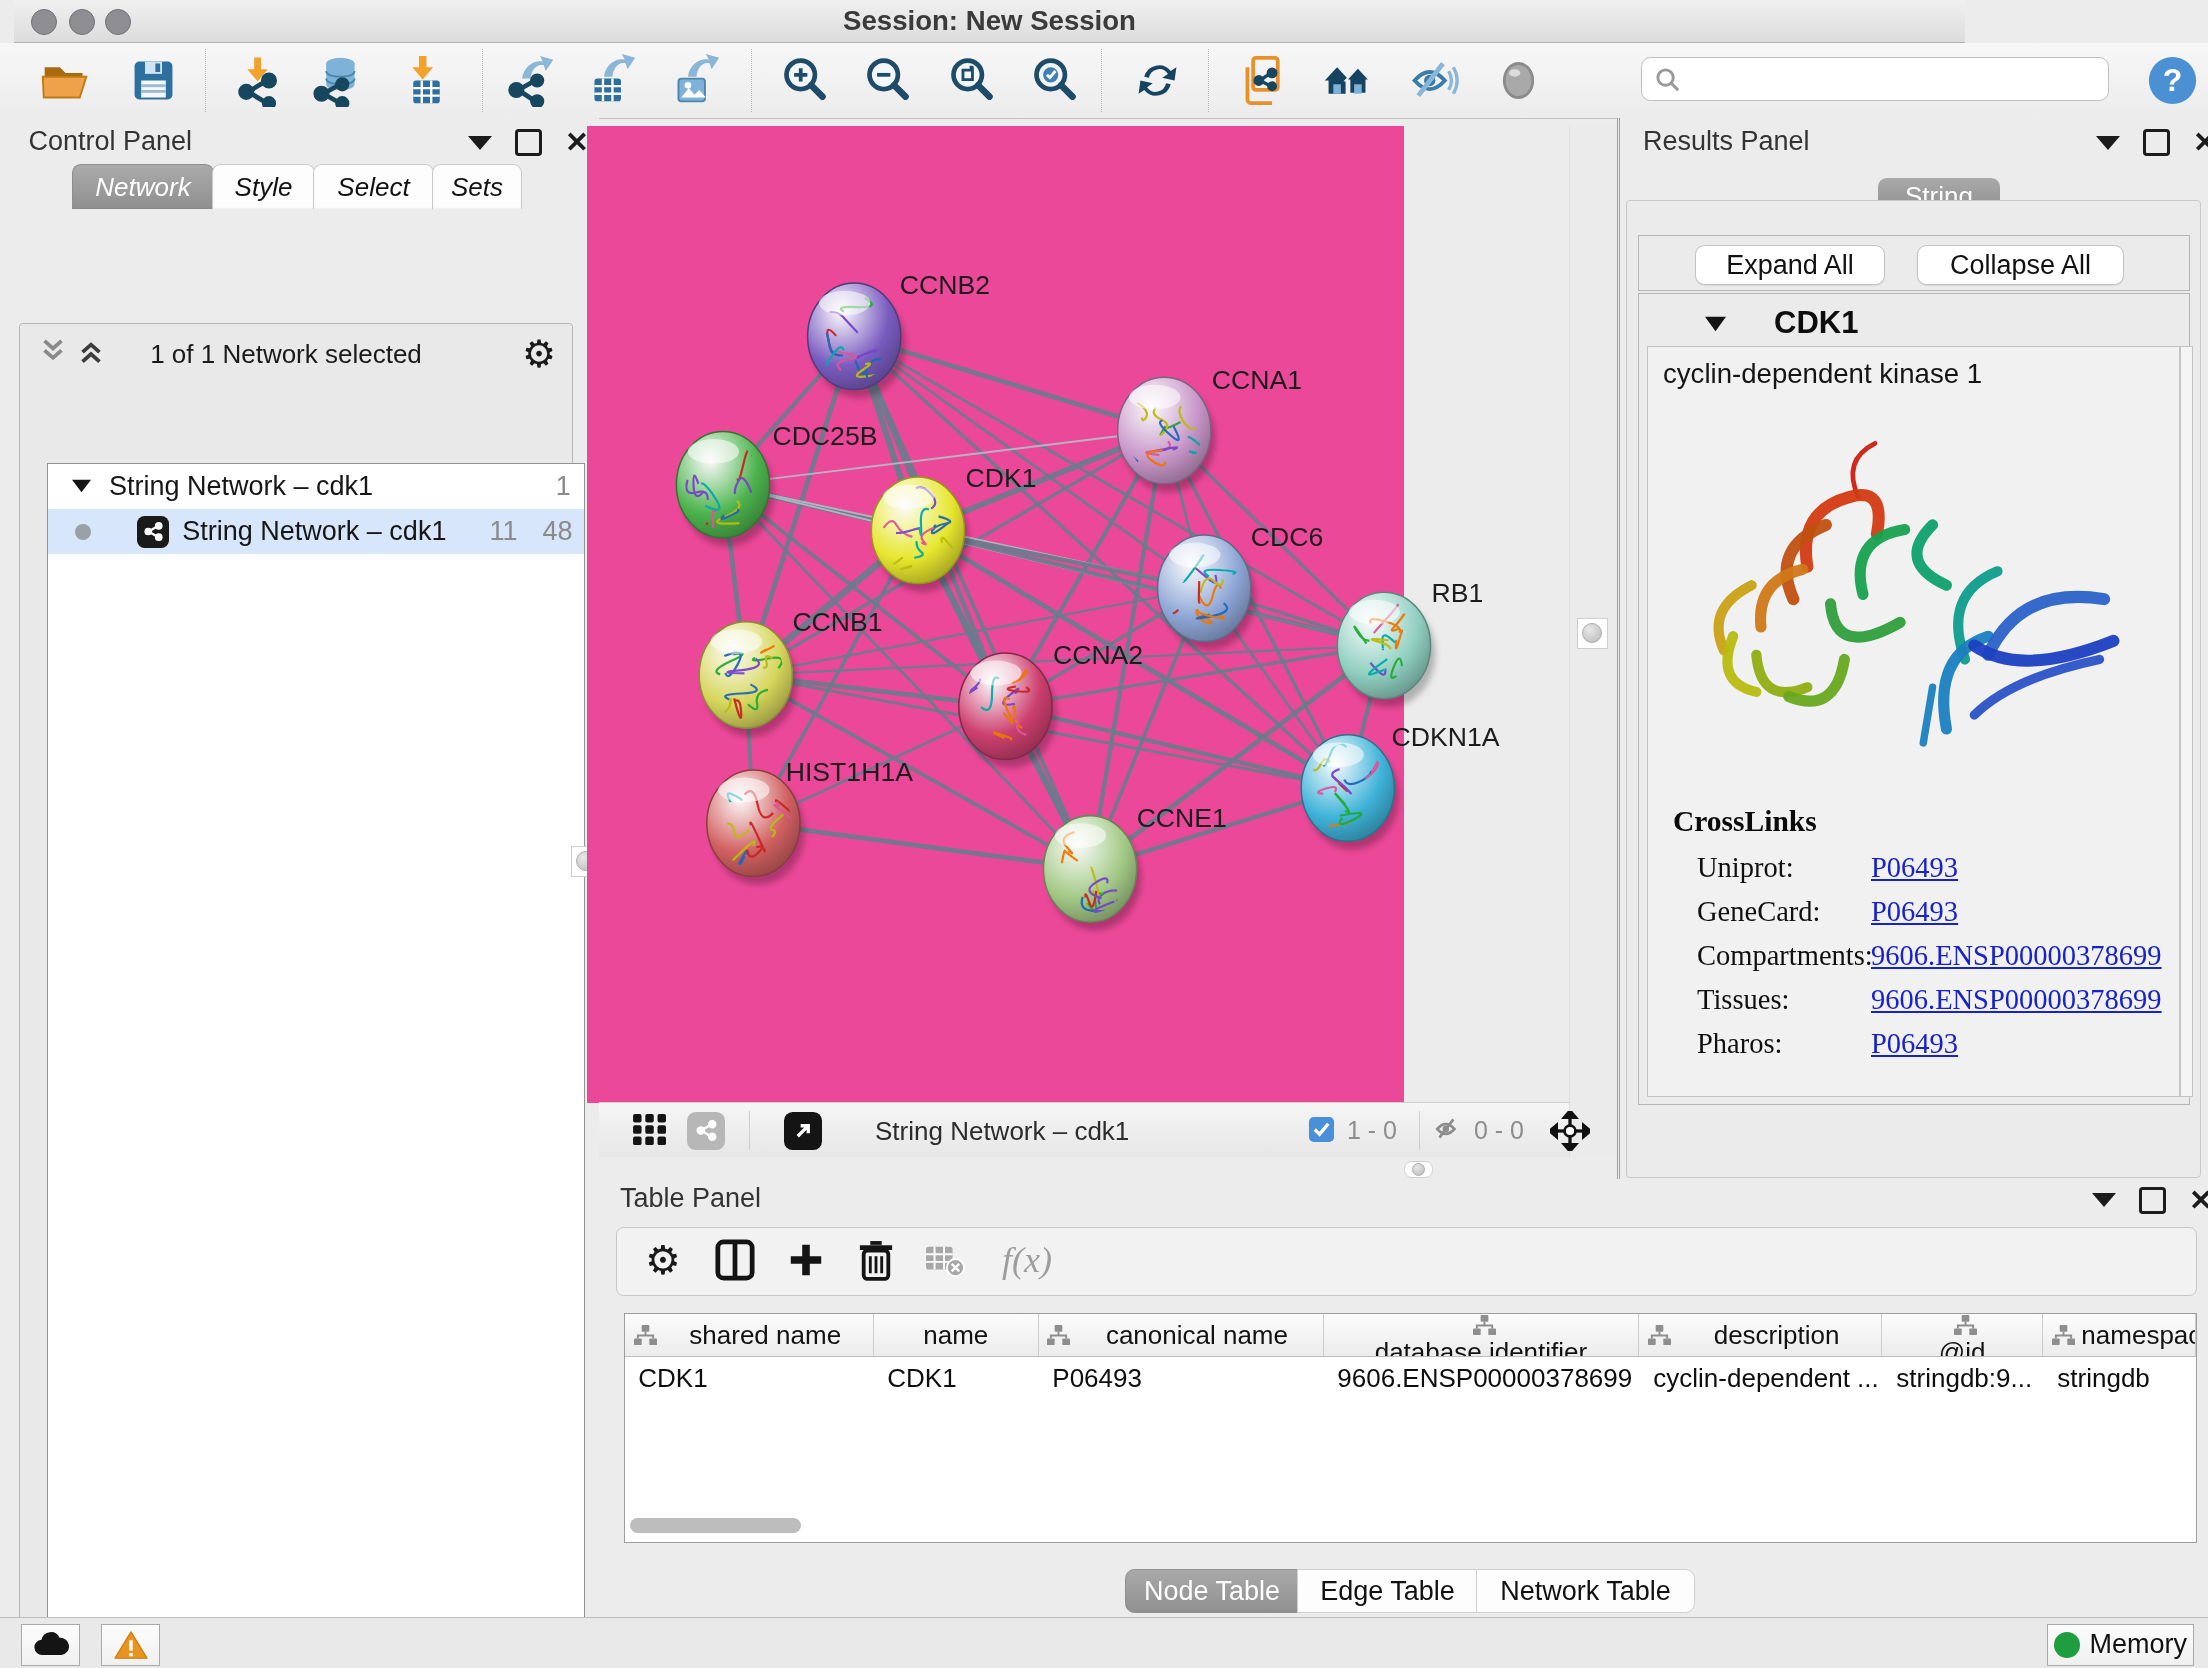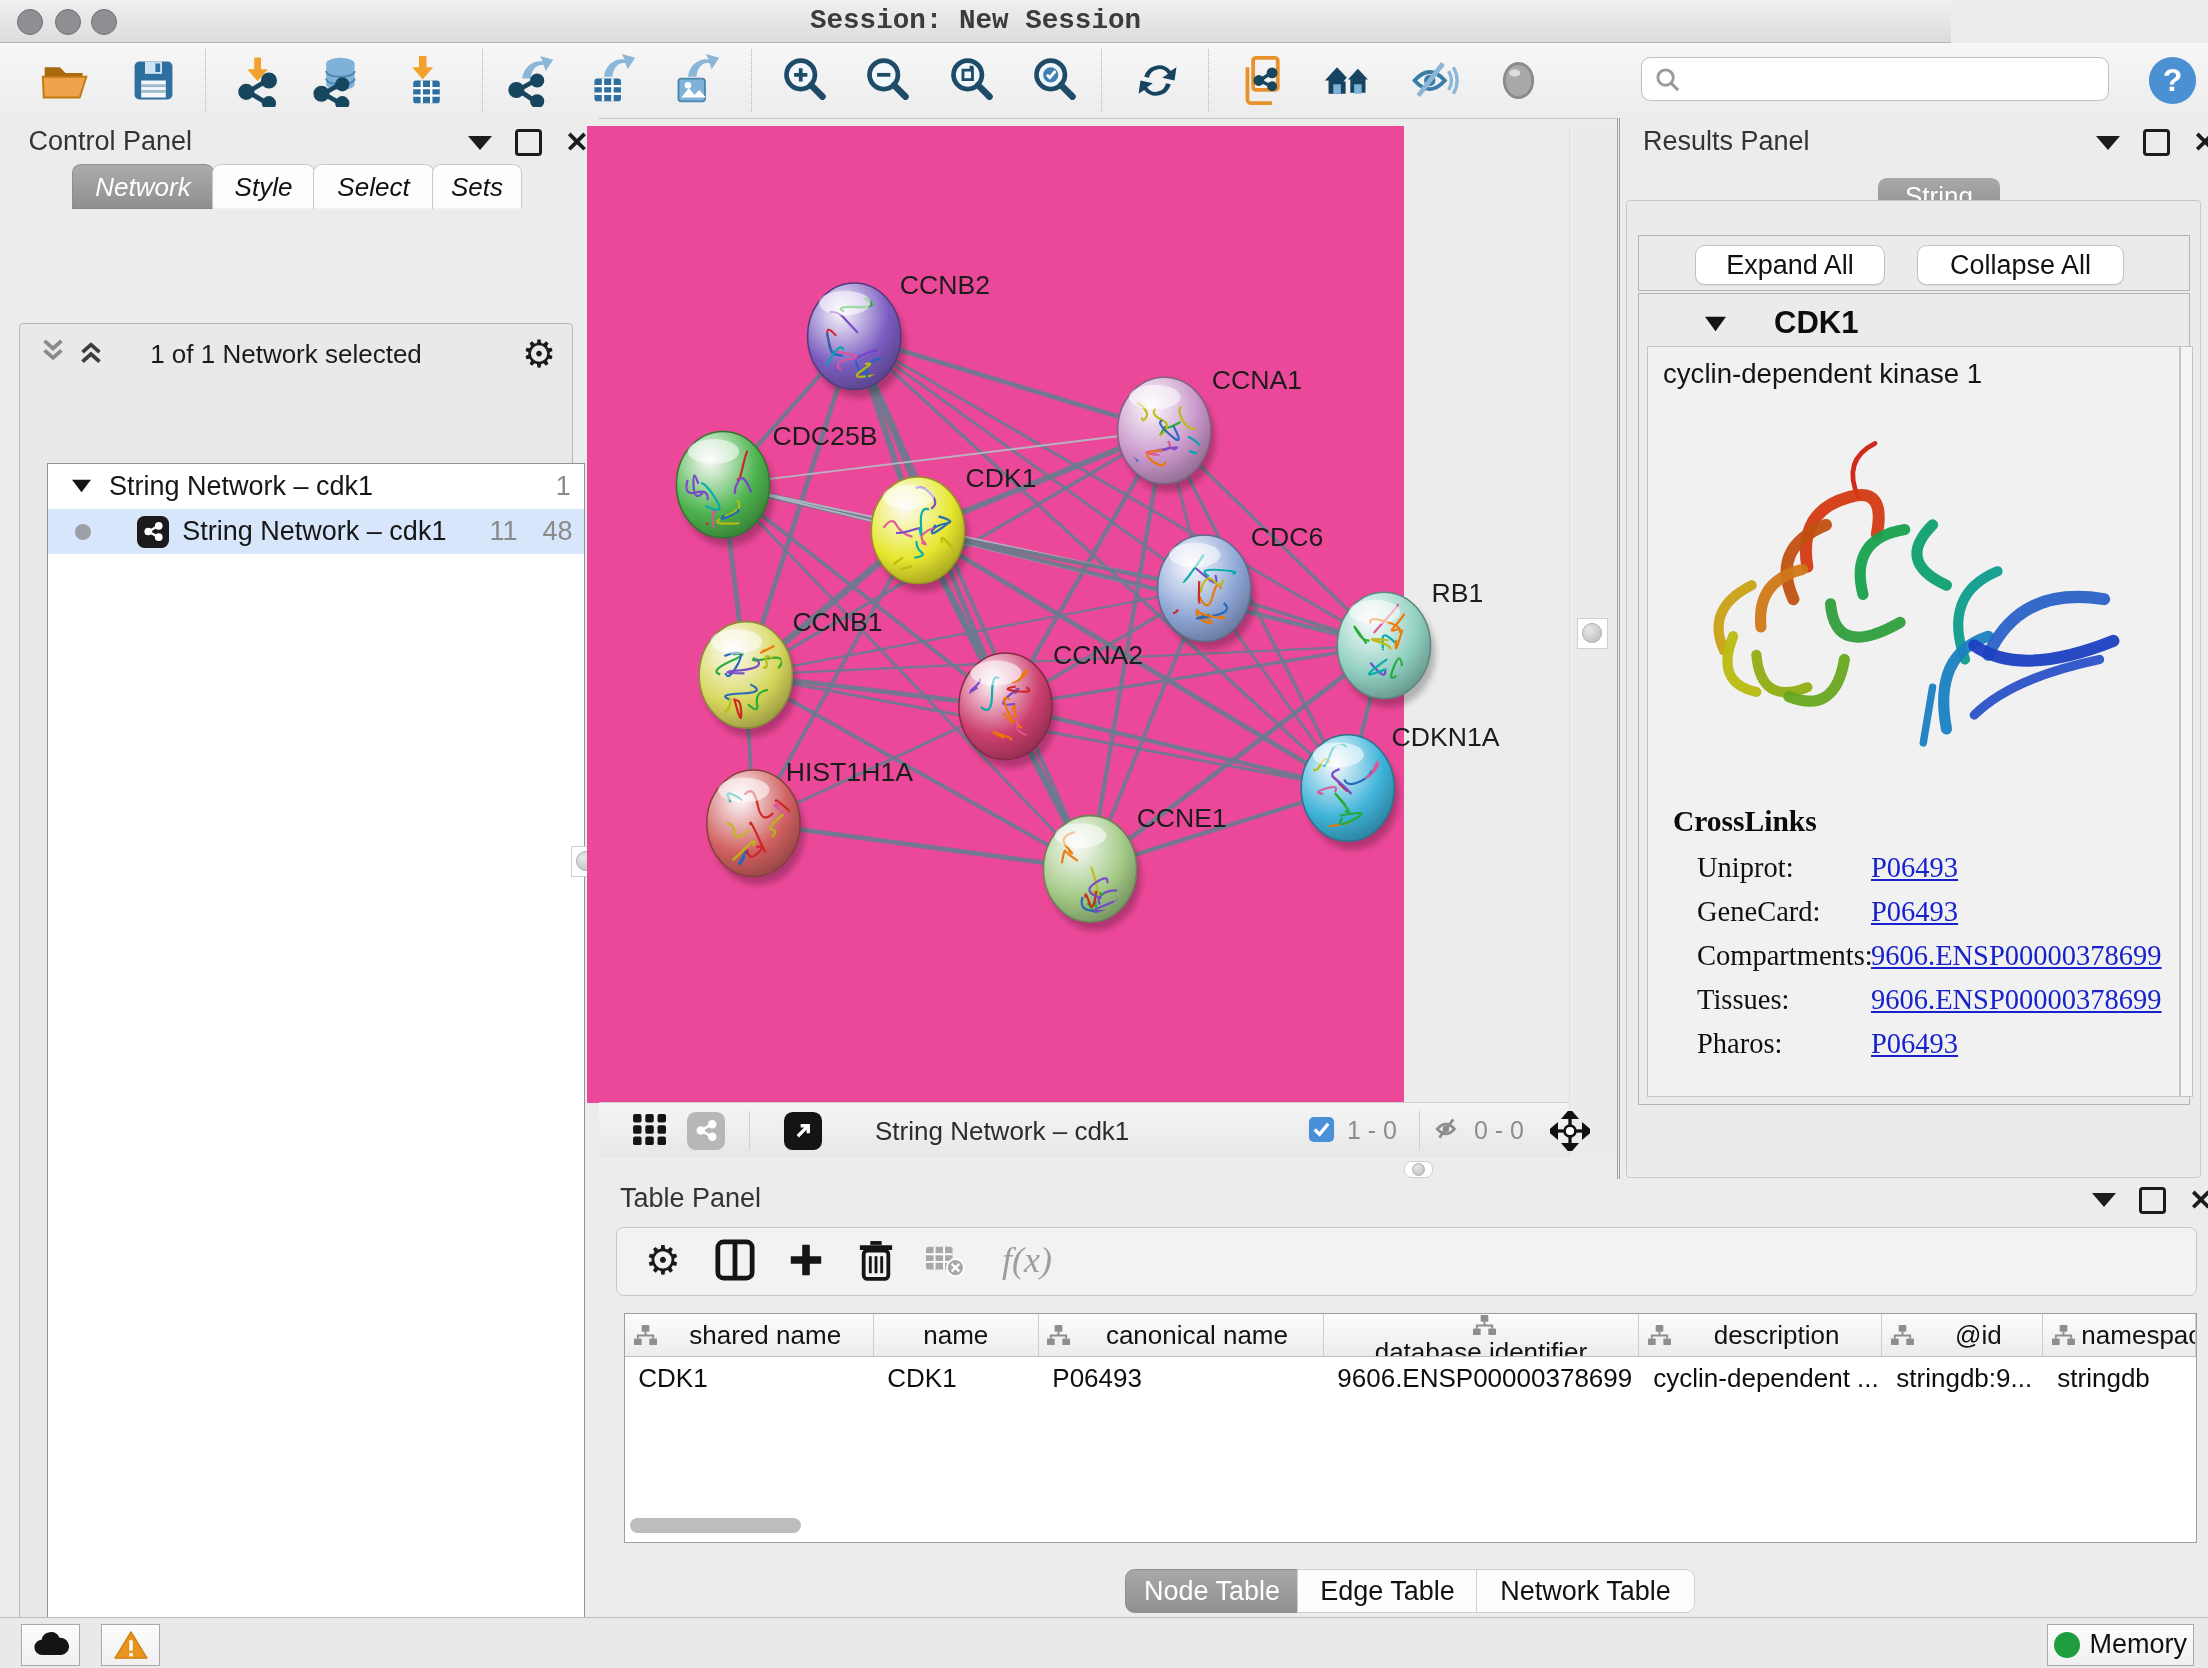--- a/index.html
+++ b/index.html
@@ -8,8 +8,8 @@
   .abs{position:absolute;}
 
   
-  #titlebar{left:0;top:0;width:1951px;height:42px;
-    background:linear-gradient(#f0f0f0,#dcdcdc);border-bottom:1px solid #b4b4b4;font-family:Liberation Mono, monospace;}
+  #titlebar{left:14px;top:0;width:1951px;height:42px;
+    background:linear-gradient(#f0f0f0,#dcdcdc);border-bottom:1px solid #b4b4b4;}
   .tl{position:absolute;top:8.6px;width:24px;height:24px;border-radius:50%;
       background:#8e8e93;border:1px solid #6f6f75;}
   #win-title{left:0;top:0;width:100%;height:42px;line-height:42px;text-align:center;

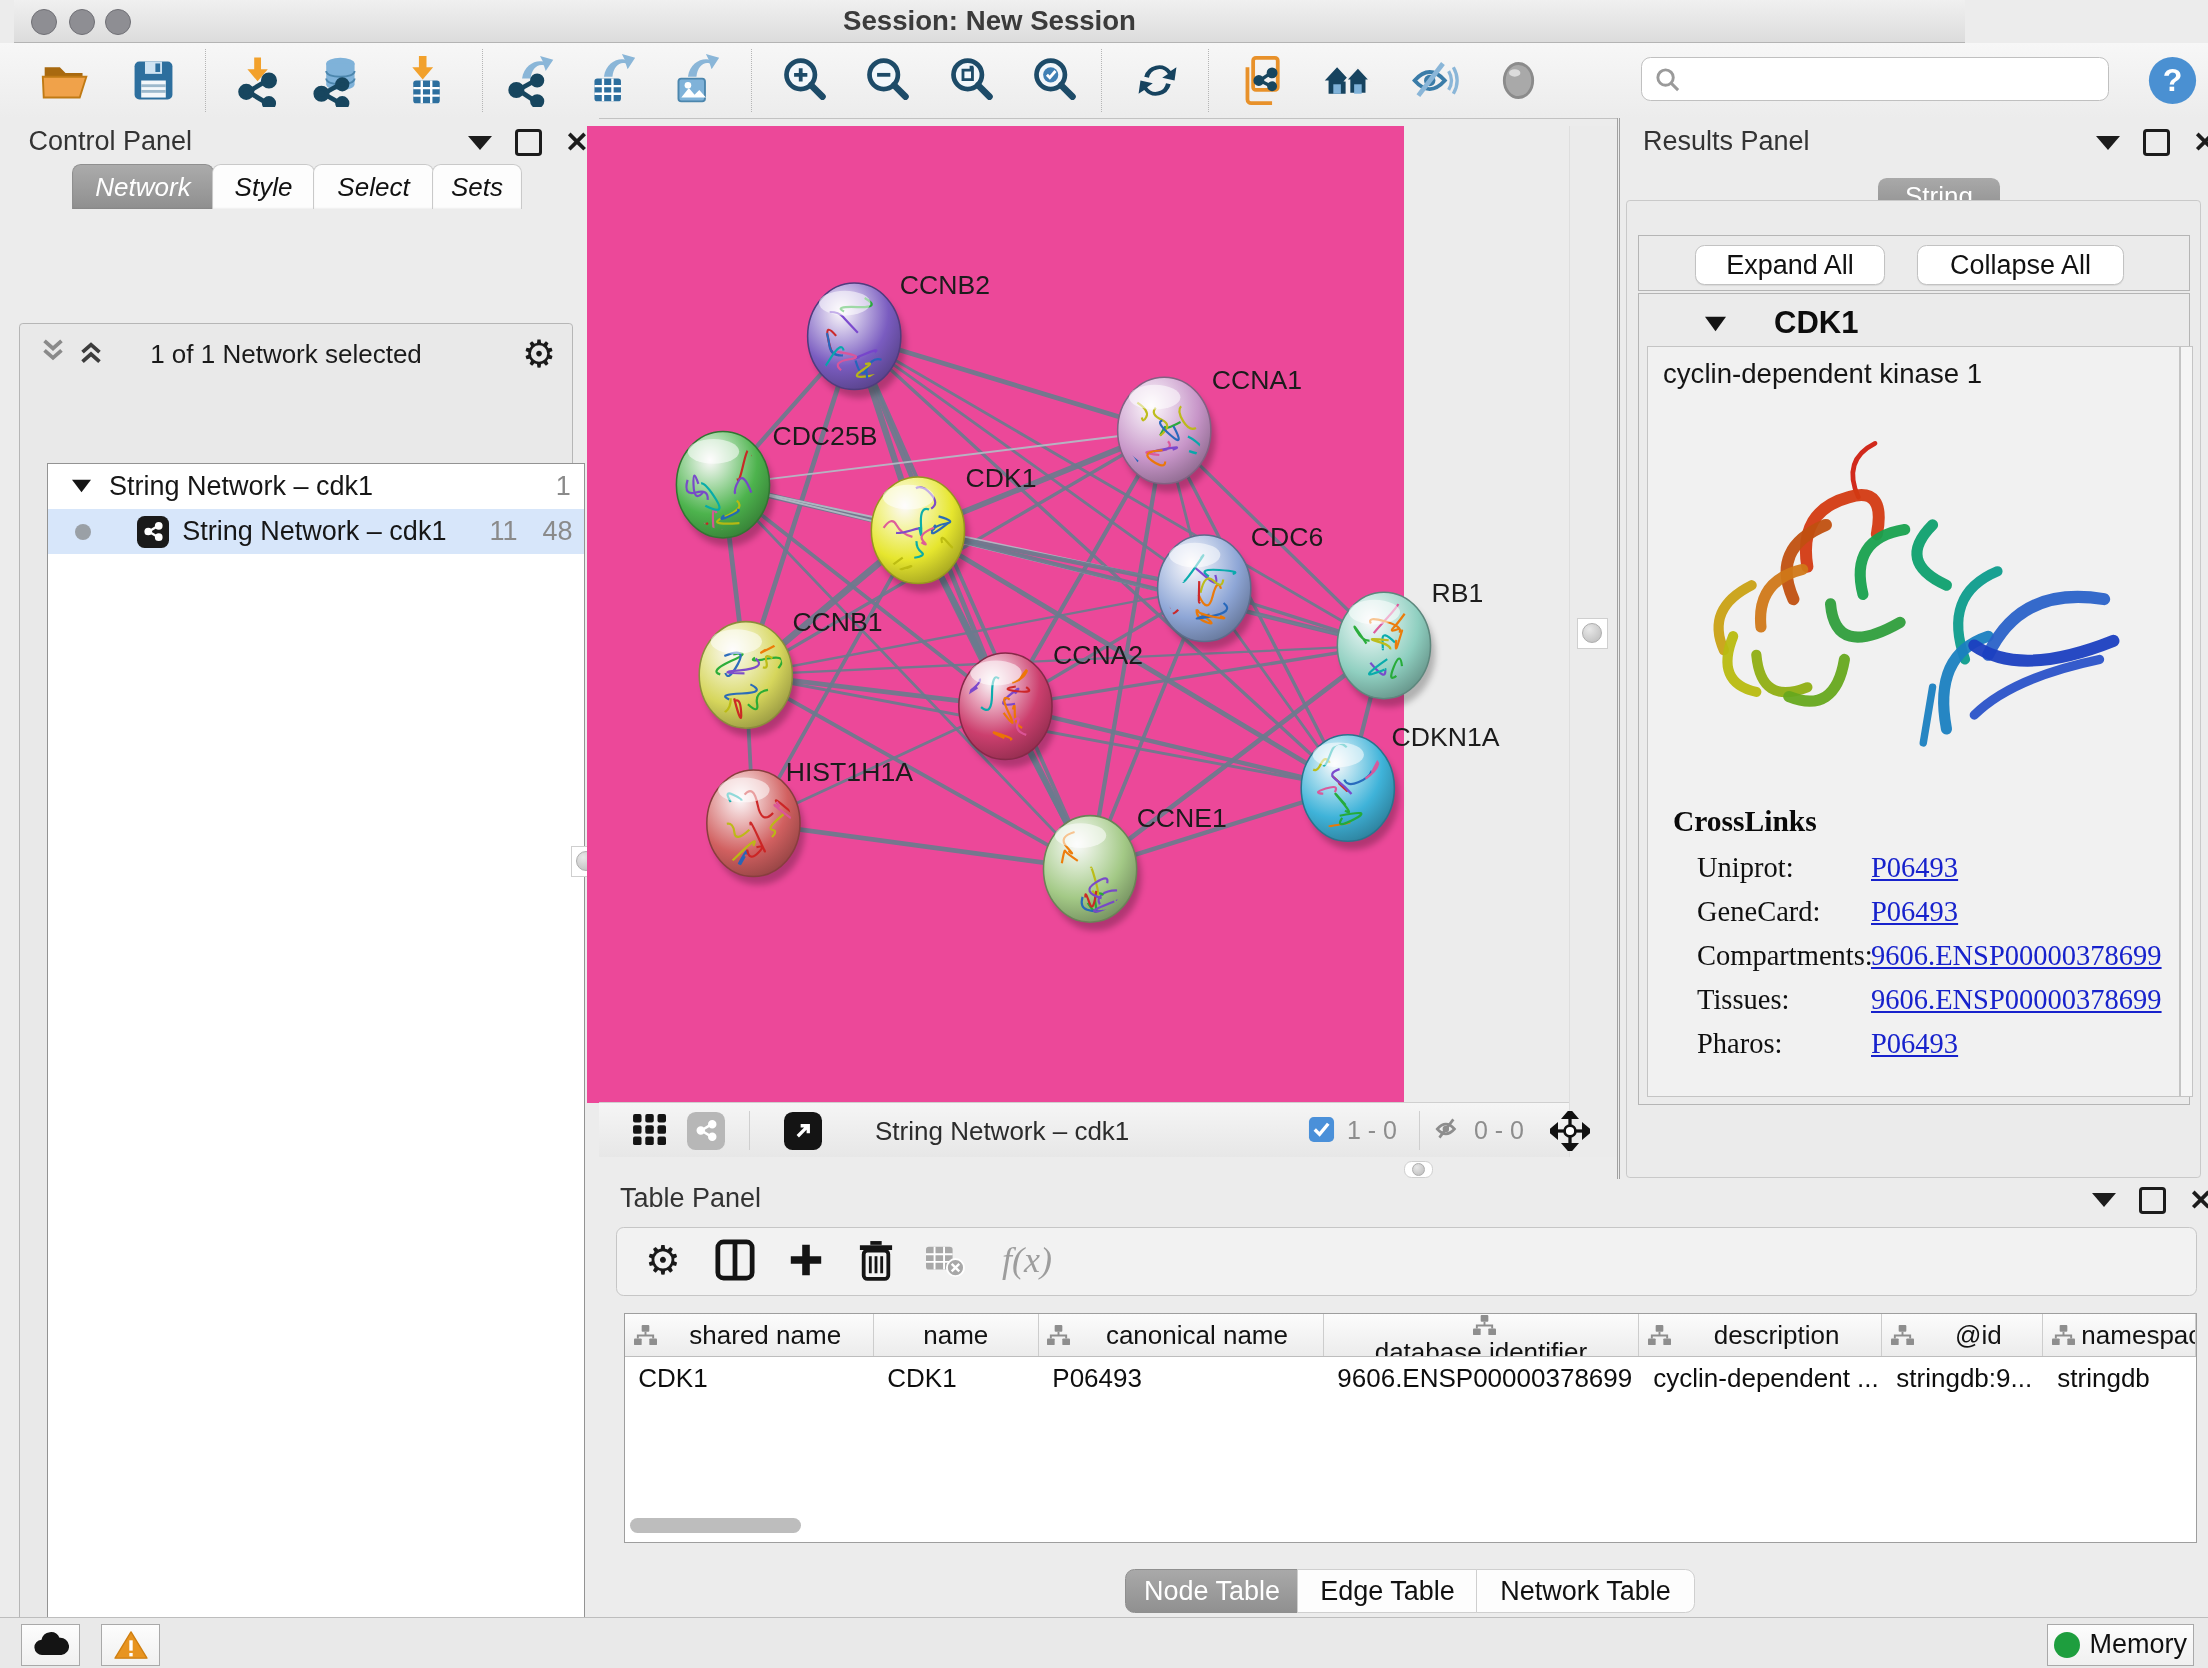--- a/index.html
+++ b/index.html
@@ -958,7 +958,7 @@
           </span>
           <span class="thlab">description</span>
         </div>
-        <div class="th" style="width: 161px;">
+        <div class="th" style="width: 161px; flex-direction: column;">
           <span style="margin-left:7.6px;display:flex">
             <svg width="25" height="23" viewBox="0 0 26 24">
               <g fill="#8e8e8e">

